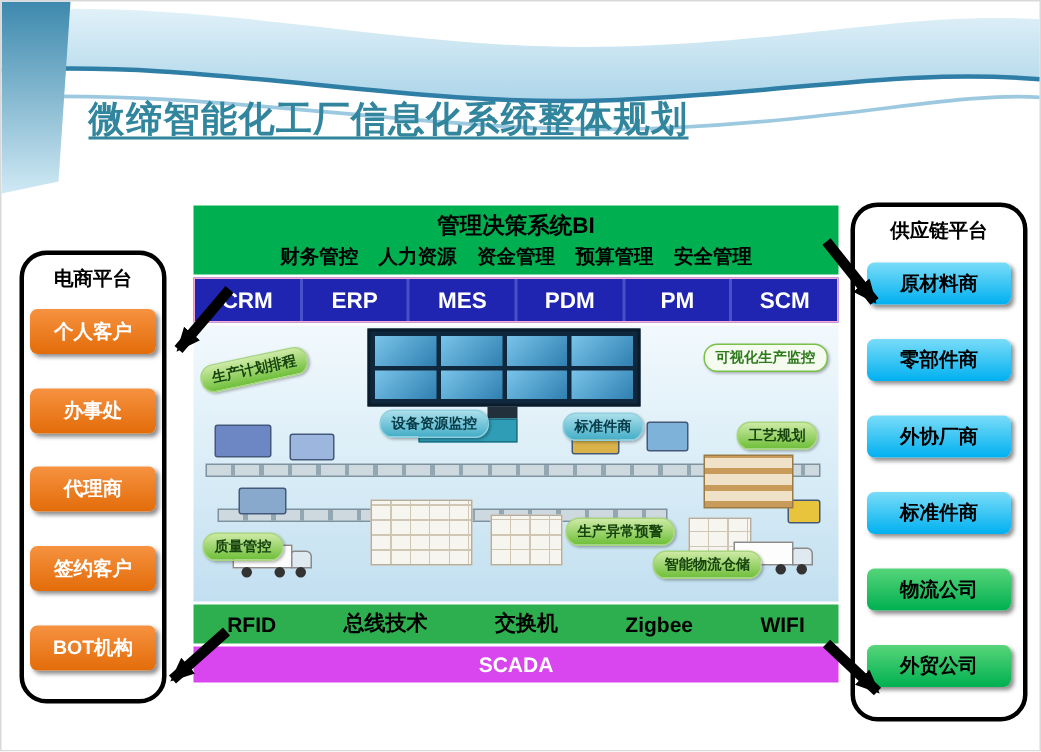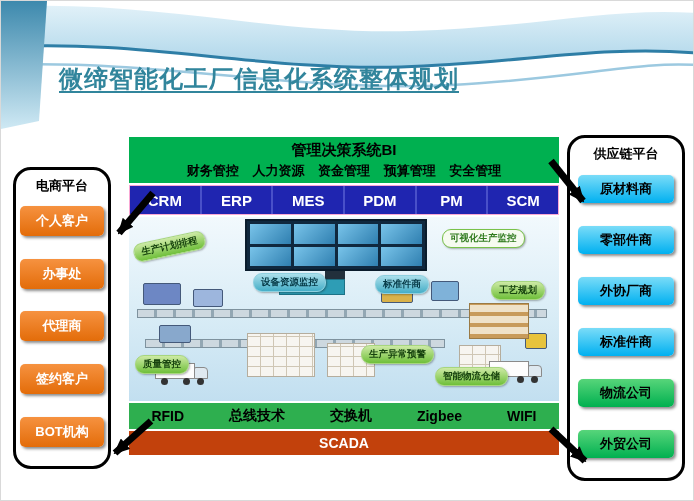--- a/index.html
+++ b/index.html
@@ -103,7 +103,7 @@
   .p1{left:4px;top:20px;transform:rotate(-12deg);}
   .p2{left:124px;top:56px;}
   .p3{left:246px;top:58px;}
-  .p4{left:313px;top:12px;}
+  .p4{left:340px;top:12px;}
   .p5{left:362px;top:64px;}
   .p6{left:6px;top:138px;}
   .p7{left:232px;top:128px;}

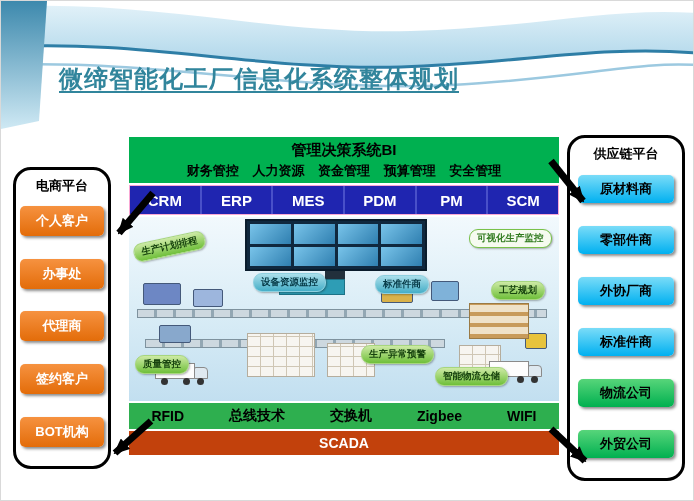--- a/index.html
+++ b/index.html
@@ -106,7 +106,7 @@
   .p4{left:340px;top:12px;}
   .p5{left:362px;top:64px;}
   .p6{left:6px;top:138px;}
-  .p7{left:232px;top:128px;}
+  .p7{left:248px;top:128px;}
   .p8{left:62px;top:158px;}
   .p9{left:306px;top:150px;}
 

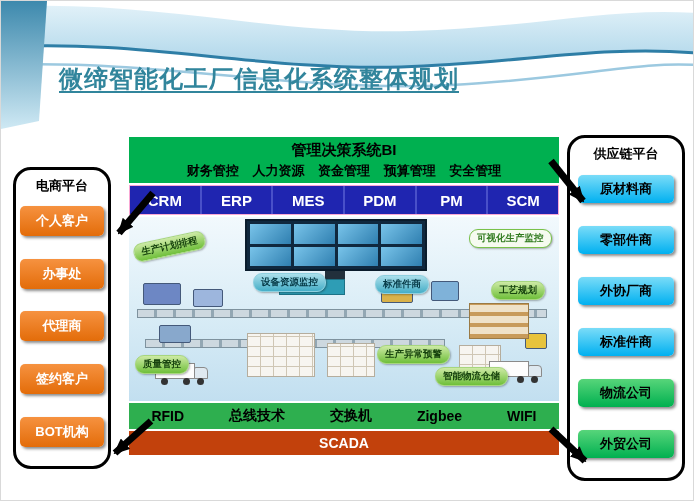--- a/index.html
+++ b/index.html
@@ -116,7 +116,7 @@
     font-weight:bold;font-size:14px;color:#000;
   }
   .scada-bar{
-    position:absolute;left:128px;top:430px;width:430px;height:24px;background:#c2410c;
+    position:absolute;left:128px;top:430px;width:430px;height:24px;background:#d946ef;
     display:flex;align-items:center;justify-content:center;color:#fff;font-weight:bold;font-size:14px;
   }
   .arrows{position:absolute;left:0;top:0;pointer-events:none;}

